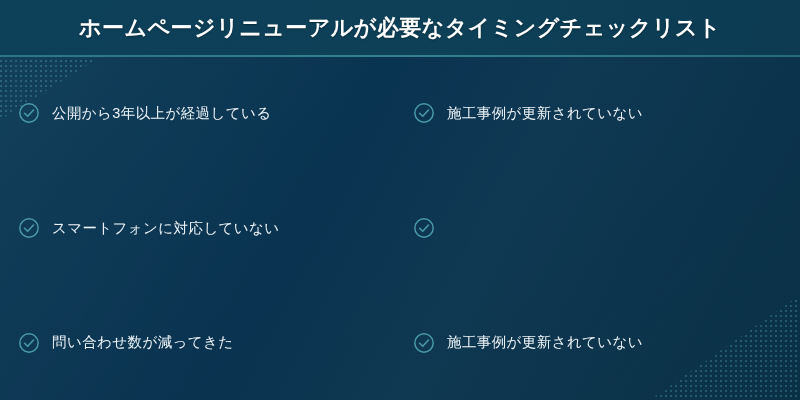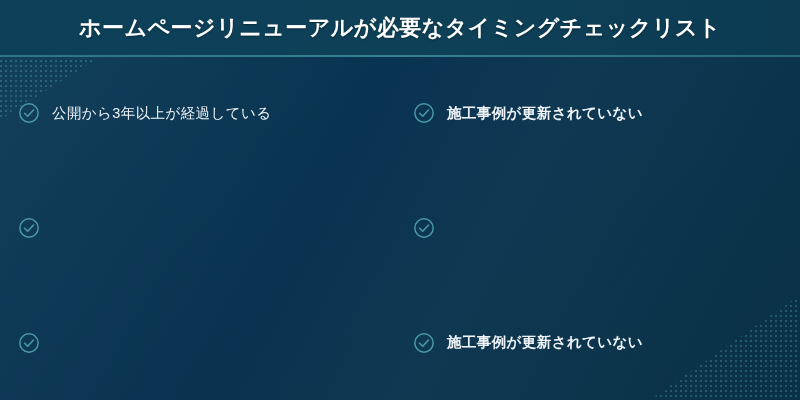--- a/index.html
+++ b/index.html
@@ -100,7 +100,7 @@
     padding-left: 18px;
     gap: 12px;
   }
-  .check-item.col-right { padding-left: 13px; font-weight: bold; }
+  .check-item.col-right { padding-left: 13px; }
 
   .check-icon {
     flex: 0 0 auto;

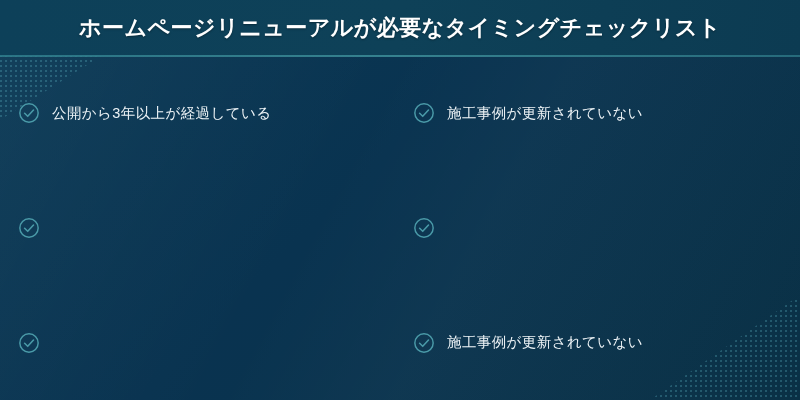--- a/index.html
+++ b/index.html
@@ -161,6 +161,7 @@
           <path d="M7.2 12.3 L10.6 15.6 L16.9 8.7" stroke="#4a9aa8" stroke-width="1.7" stroke-linecap="round" stroke-linejoin="round"></path>
         </svg>
       </span>
+      <span class="check-label">スマートフォンに対応していない</span>
     </div>
 
     <div class="check-item col-right">

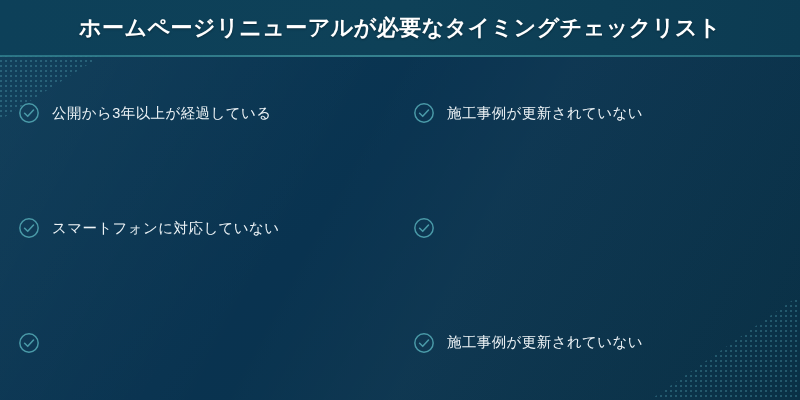--- a/index.html
+++ b/index.html
@@ -180,6 +180,7 @@
           <path d="M7.2 12.3 L10.6 15.6 L16.9 8.7" stroke="#4a9aa8" stroke-width="1.7" stroke-linecap="round" stroke-linejoin="round"></path>
         </svg>
       </span>
+      <span class="check-label">問い合わせ数が減ってきた</span>
     </div>
 
     <div class="check-item col-right">

